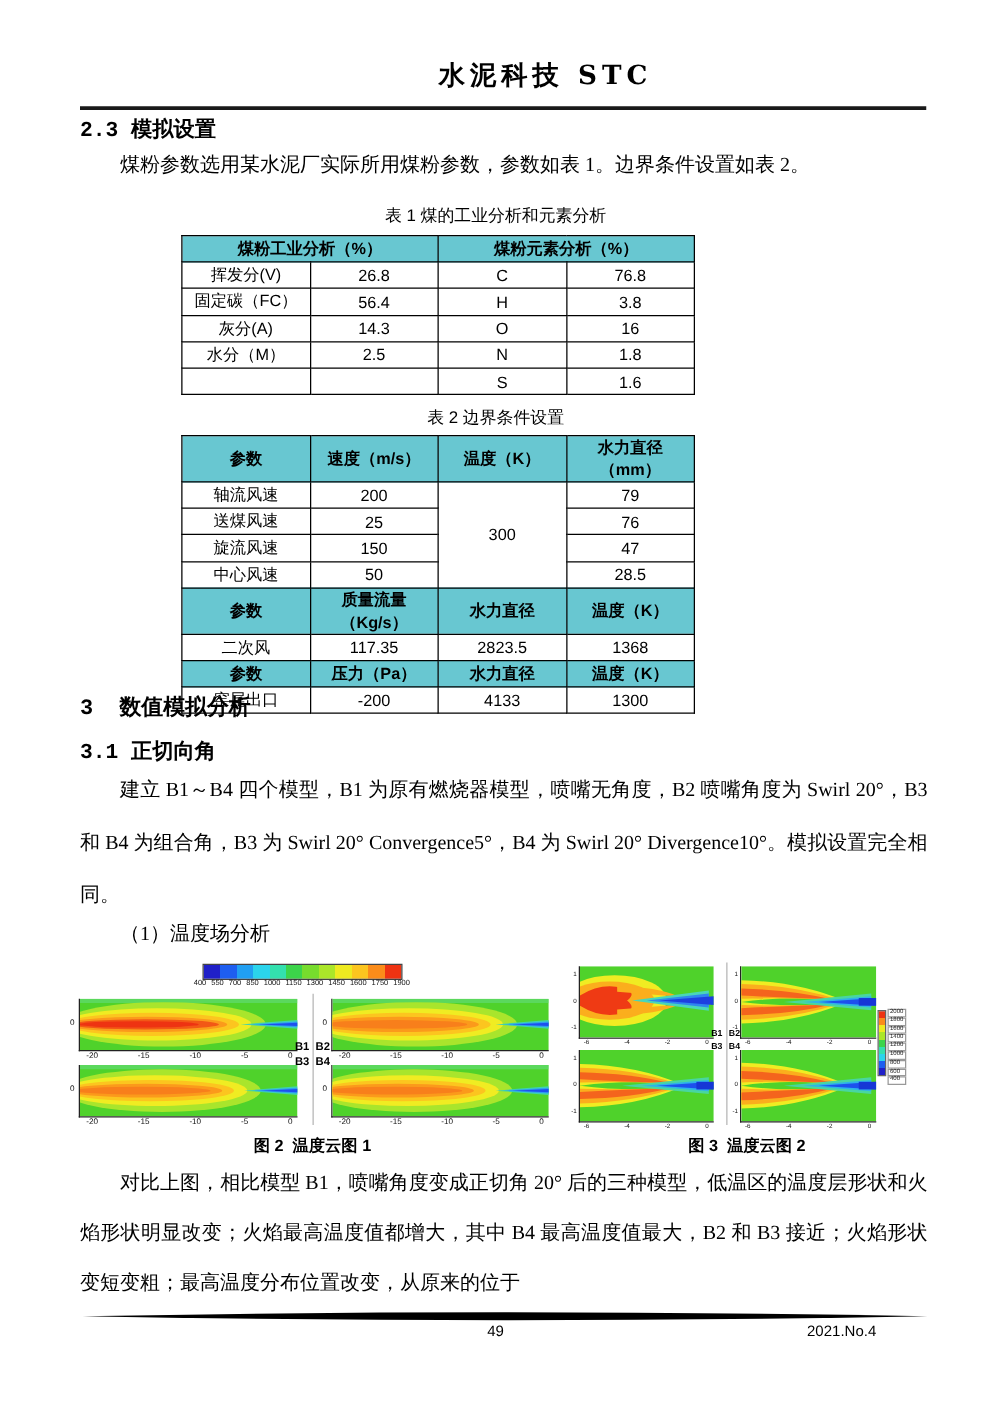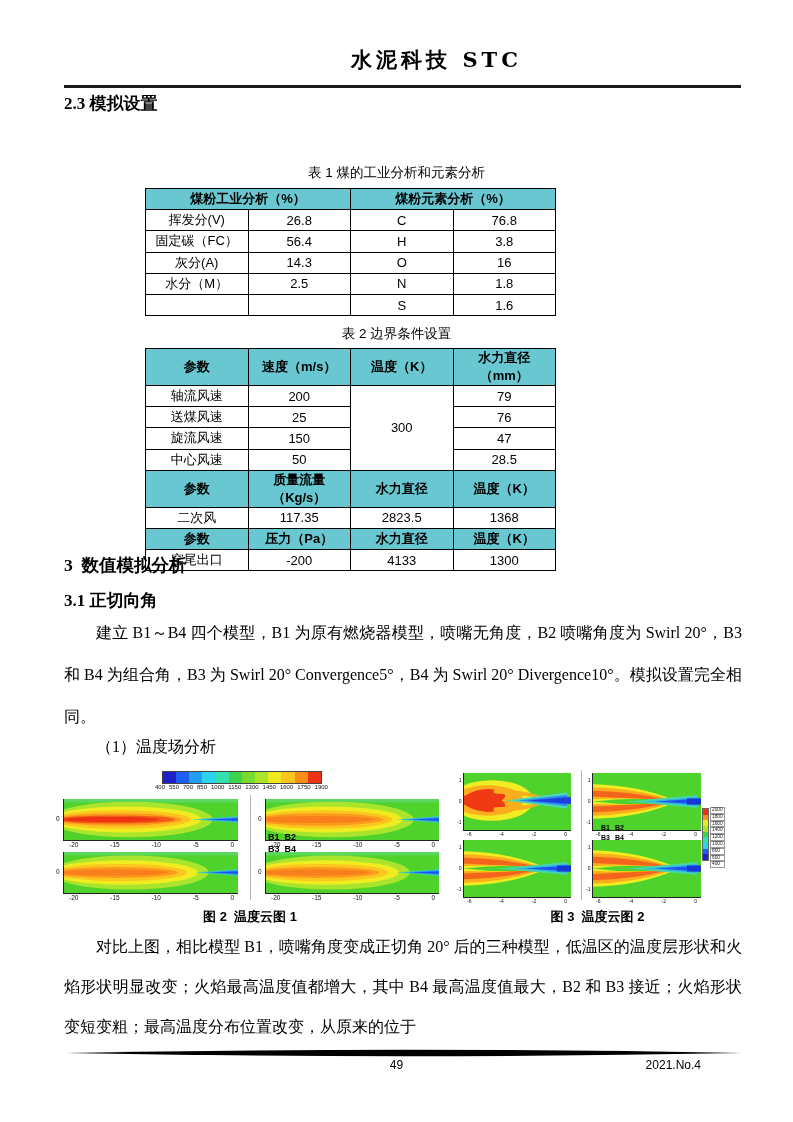--- a/index.html
+++ b/index.html
@@ -11,7 +11,7 @@
     font-size:21px;font-weight:bold;letter-spacing:4px;font-family:"DejaVu Serif","Liberation Serif",serif;margin-left:40px;}
   .header-rule{position:absolute;top:85px;left:64px;width:677px;height:2.5px;background:#1a1a1a;}
 
-  .h-sec{position:absolute;left:64px;font-family:Liberation Serif, serif;
+  .h-sec{position:absolute;left:64px;font-family:Liberation Mono, monospace;
     font-weight:bold;font-size:17px;white-space:pre;}
   .h-23{top:92px;}
   .h-3{top:553px;font-size:17.5px;}

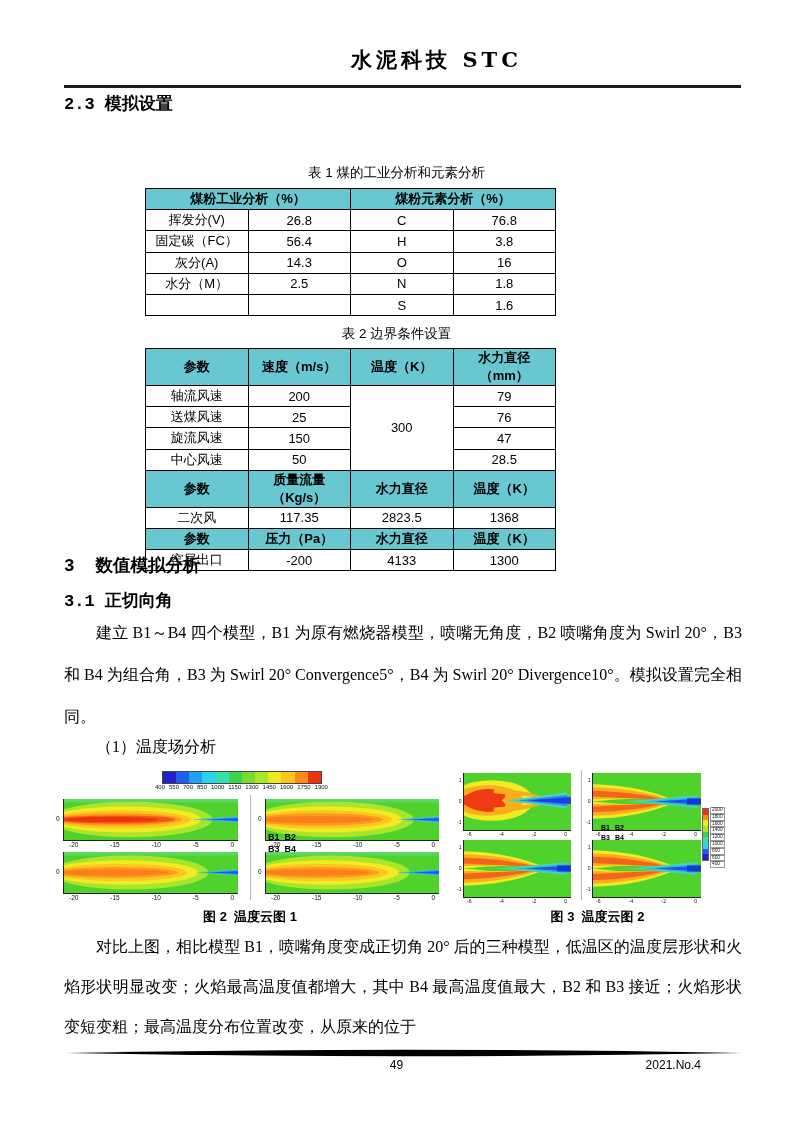--- a/index.html
+++ b/index.html
@@ -96,6 +96,7 @@
   <div class="header-rule"></div>
 
   <div class="h-sec h-23">2.3 模拟设置</div>
+  <div class="para p1">煤粉参数选用某水泥厂实际所用煤粉参数，参数如表 1。边界条件设置如表 2。</div>
 
   <div class="tbl-caption cap1">表 1 煤的工业分析和元素分析</div>
   <table class="tbl tbl1">

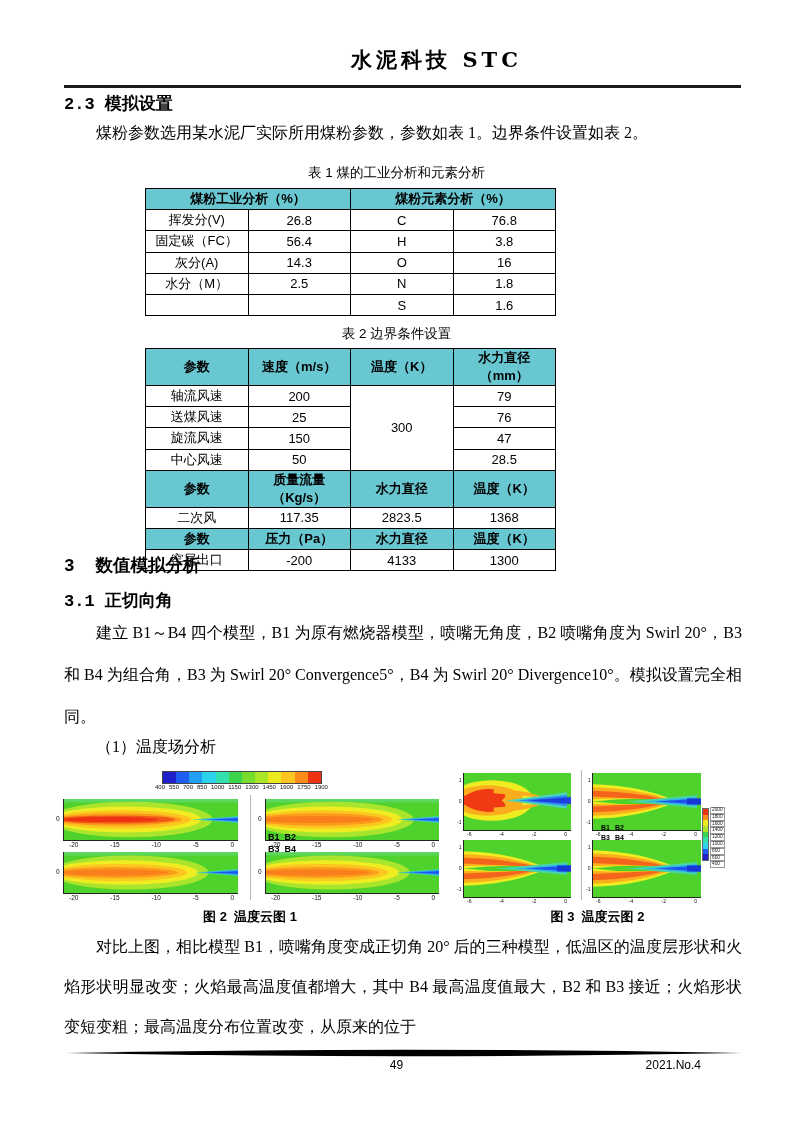--- a/index.html
+++ b/index.html
@@ -50,7 +50,7 @@
   .yticks{position:absolute;display:flex;flex-direction:column;justify-content:space-between;
     align-items:flex-end;font-family:"Liberation Sans",sans-serif;font-size:5px;color:#111;}
   .mid-labels{position:absolute;display:flex;justify-content:space-between;
-    font-family:"Liberation Sans","DejaVu Sans",sans-serif;font-weight:bold;color:#000;margin-left:32px;}
+    font-family:"Liberation Sans","DejaVu Sans",sans-serif;font-weight:bold;color:#000;}
   .fig2 .mid-labels{width:28px;left:176px;font-size:9px;}
   .fig3 .mid-labels{width:23px;left:114px;font-size:7px;}
   .vdivider{position:absolute;width:1px;background:#b5b5b5;}

